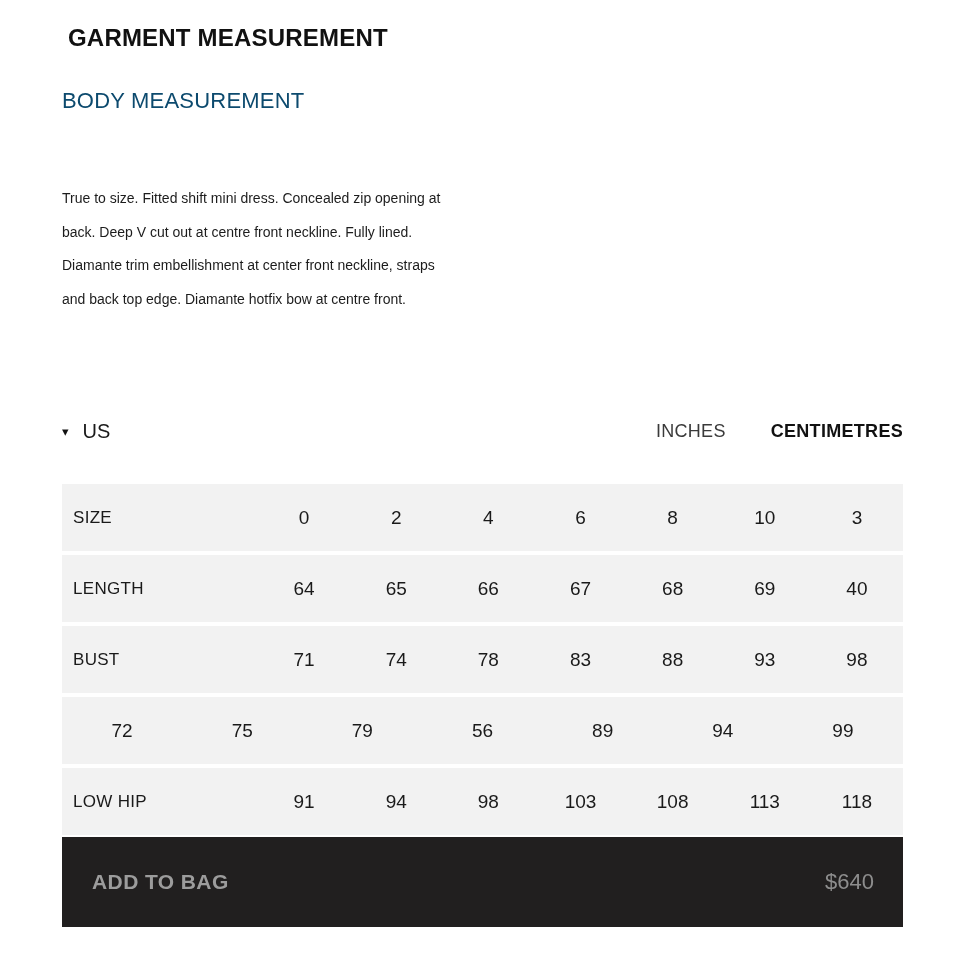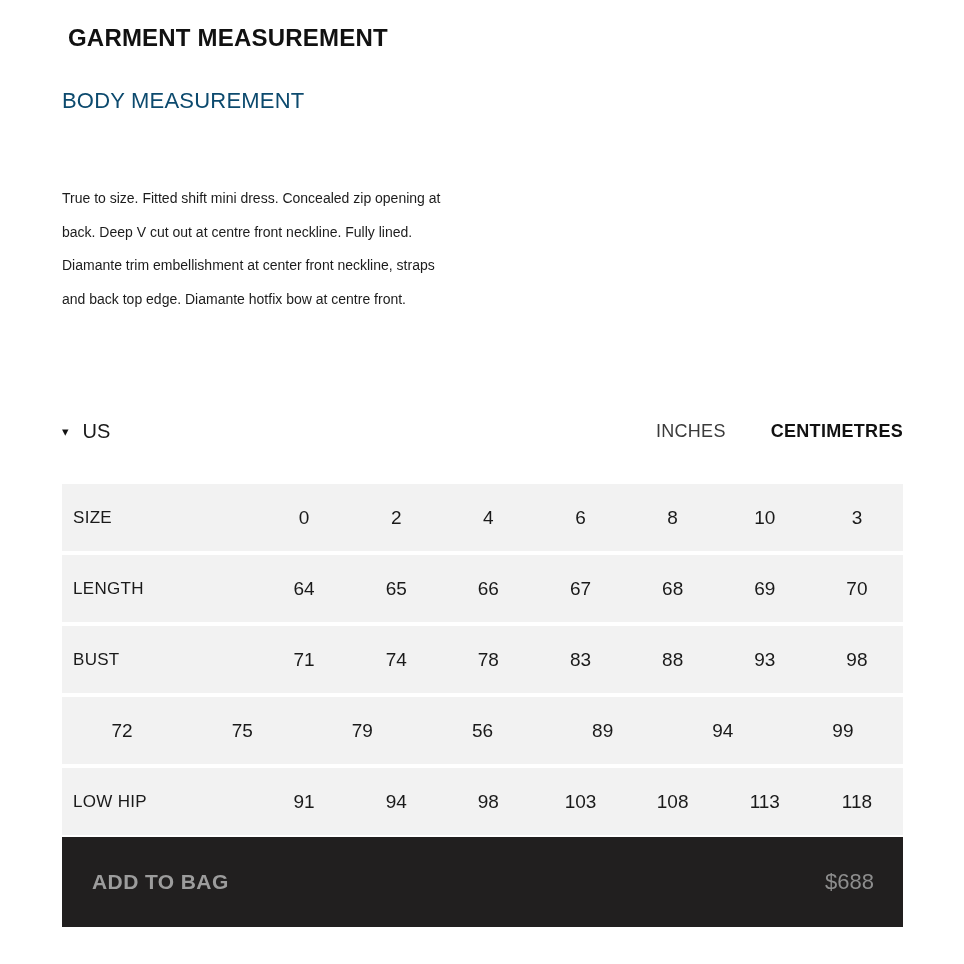--- a/index.html
+++ b/index.html
@@ -164,7 +164,7 @@
         <div class="value-cell">67</div>
         <div class="value-cell">68</div>
         <div class="value-cell">69</div>
-        <div class="value-cell">70</div>
+        <div class="value-cell">40</div>
       </div>
       <div class="table-row">
         <div class="row-label-cell">BUST</div>

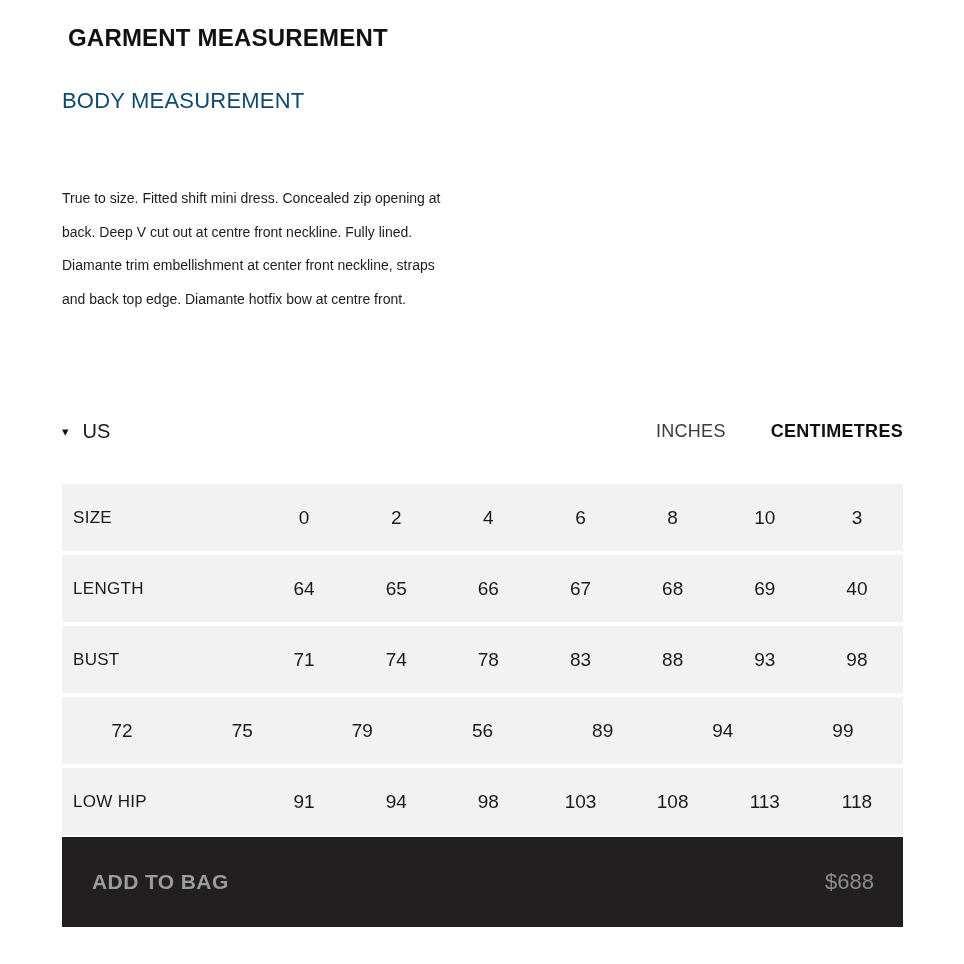--- a/index.html
+++ b/index.html
@@ -199,7 +199,7 @@
 
   <div class="cart-bar">
     <span class="add-to-bag-label">ADD TO BAG</span>
-    <span class="price">$688</span>
+    <span class="price">$640</span>
   </div>
 
 </div>

